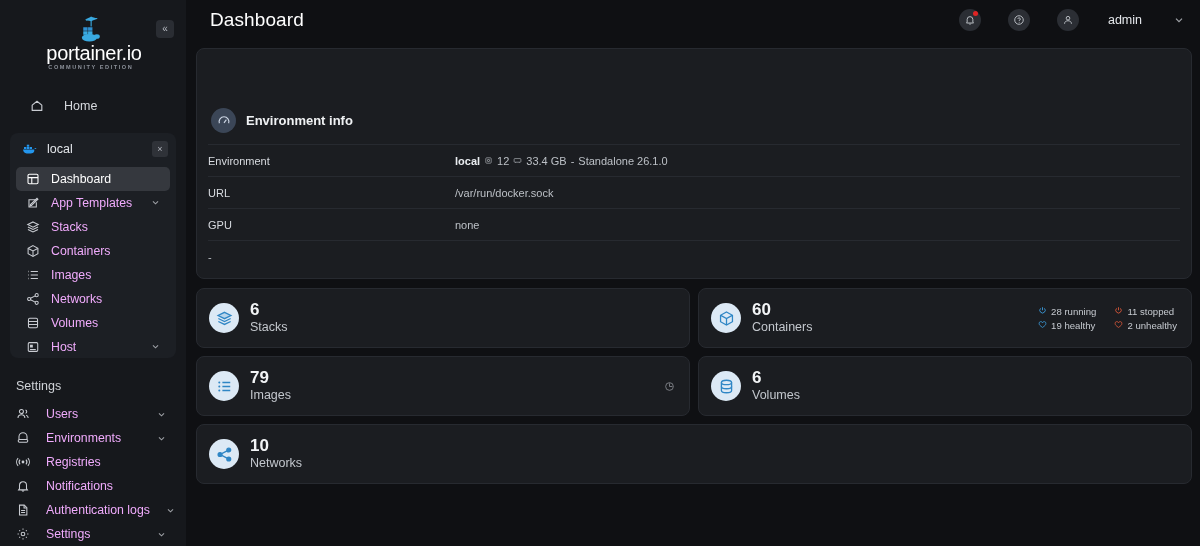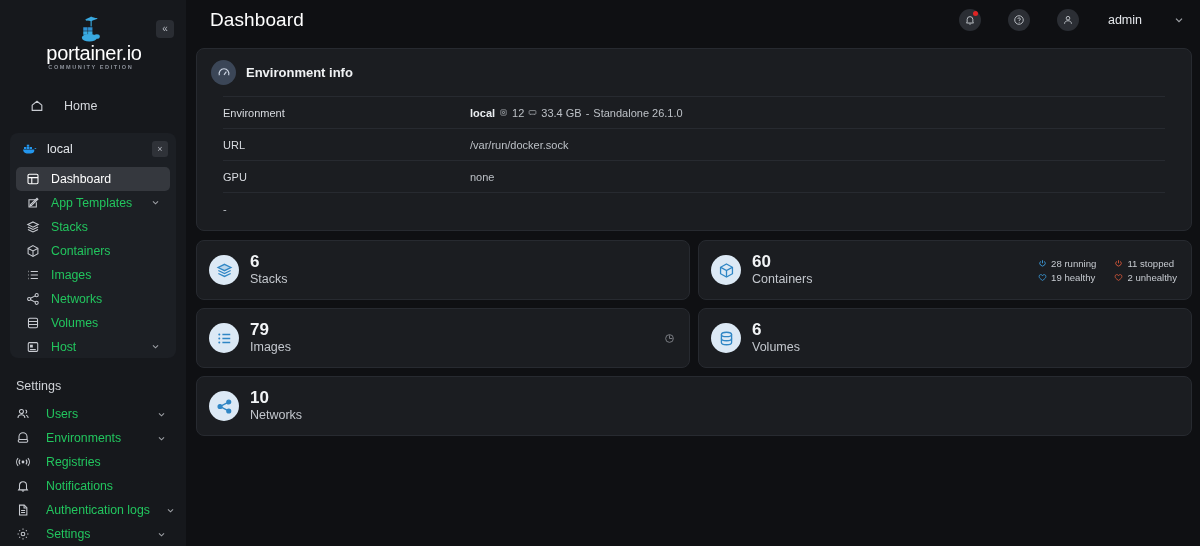--- a/index.html
+++ b/index.html
@@ -121,6 +121,7 @@
   .env-card-head {
     display:flex; align-items:center; gap:10px;
     padding:11px 0 11px 14px;
+    margin-top:48px;
   }
   .env-badge {
     width:25px; height:25px; border-radius:50%;

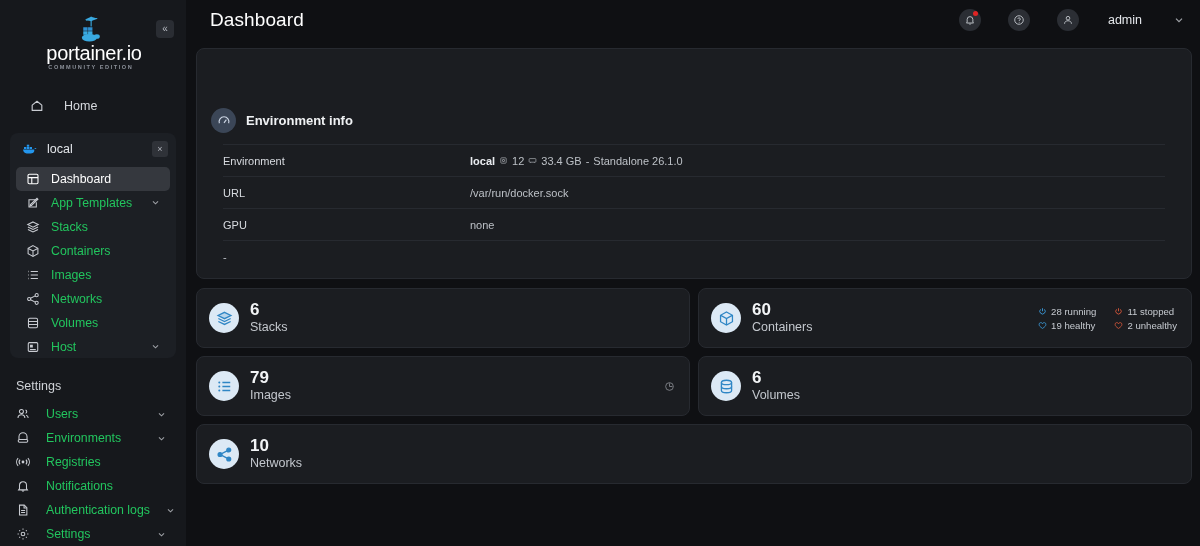--- a/index.html
+++ b/index.html
@@ -130,7 +130,7 @@
   .env-badge svg { width:14px; height:14px; }
   .env-card-title { font-size:13px; color:#f0f2f4; font-weight:700; }
 
-  .info-table { padding:0 26px; }
+  .info-table { padding:0 11px; }
   .info-row {
     display:flex; align-items:center;
     border-top:1px solid #272a30;

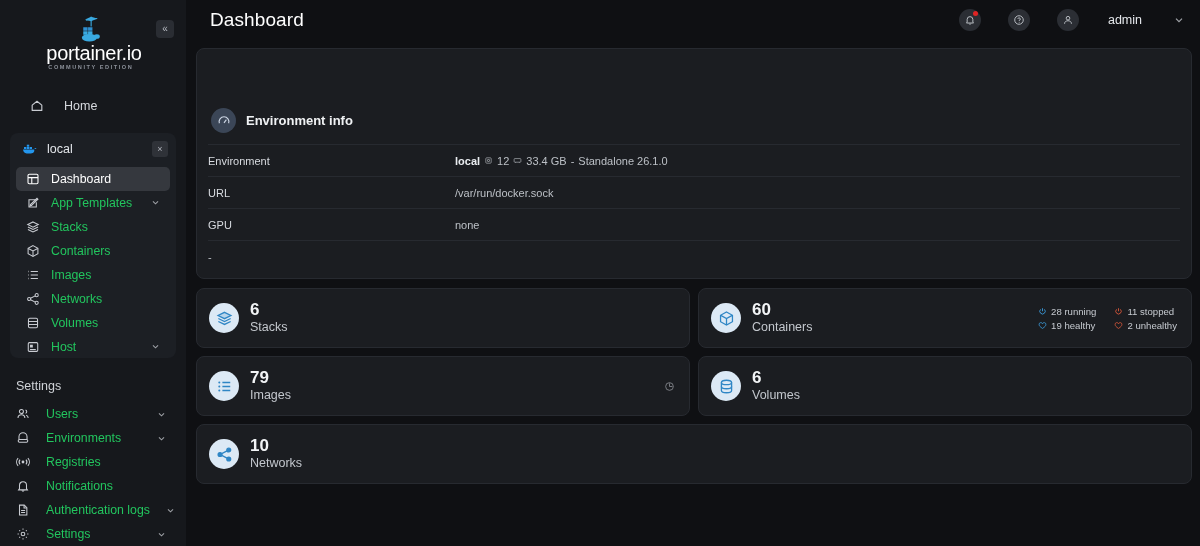--- a/index.html
+++ b/index.html
@@ -73,7 +73,7 @@
     display:flex; align-items:center; gap:11px;
     padding:5px 8px 5px 10px;
     border-radius:5px;
-    color:#22c55e; font-size:12.3px; cursor:pointer;
+    color:#f0abfc; font-size:12.3px; cursor:pointer;
     position:relative;
   }
   .nav-item.active { background:#35383e; color:#fff; }

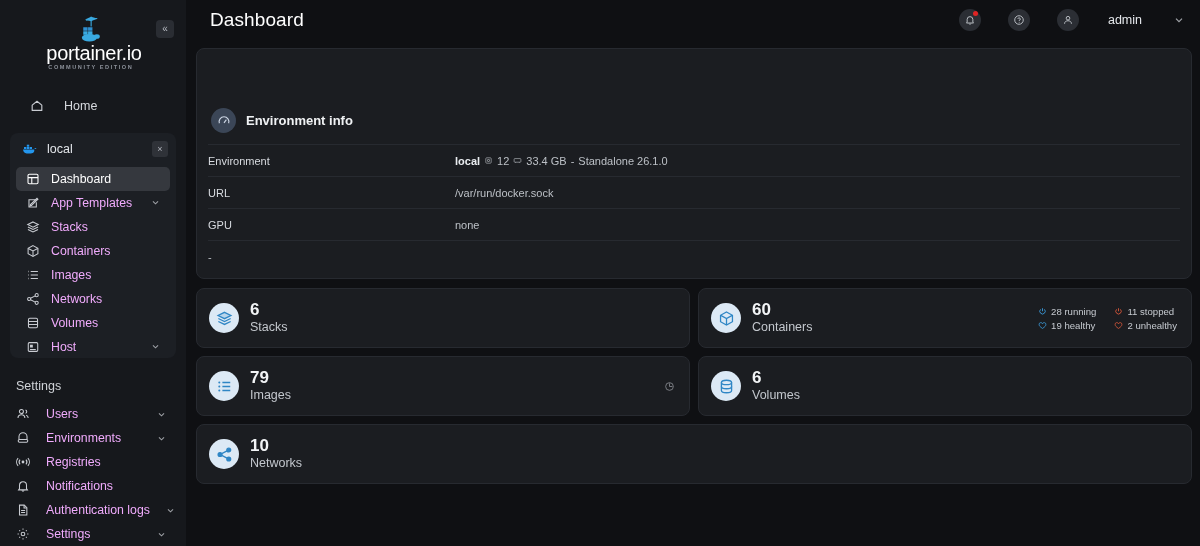--- a/index.html
+++ b/index.html
@@ -160,7 +160,7 @@
   .stat-right { display:flex; align-items:center; }
 
   .badges { display:grid; grid-template-columns:auto auto; gap:3px 18px; }
-  .badge { display:flex; align-items:center; gap:4px; font-size:9.6px; color:#c6cad0; white-space:nowrap; }
+  .badge { display:flex; align-items:flex-start; gap:4px; font-size:9.6px; color:#c6cad0; white-space:nowrap; }
   .badge svg { width:9px; height:9px; flex:0 0 9px; }
   .clock-ic { width:11px; height:11px; opacity:.65; }
 

